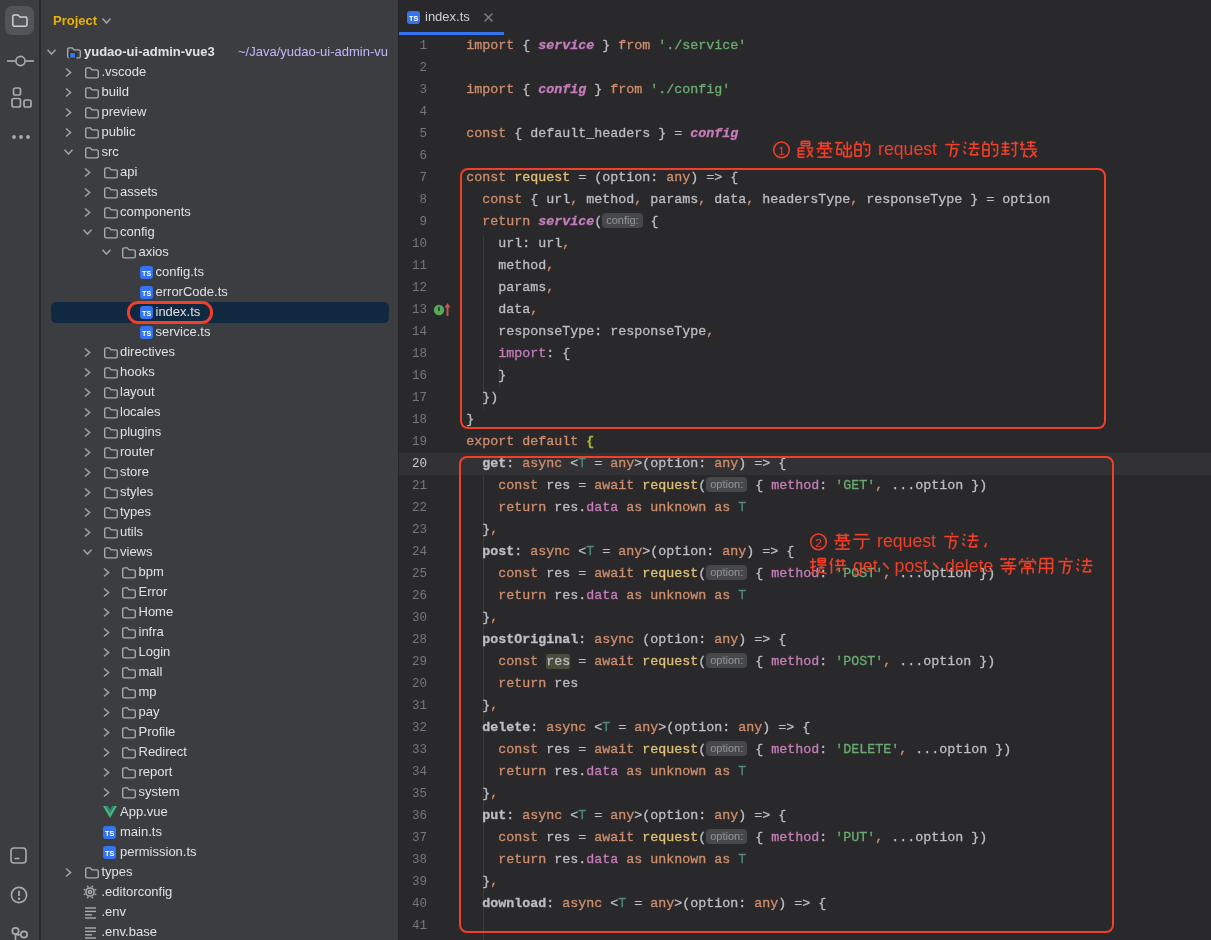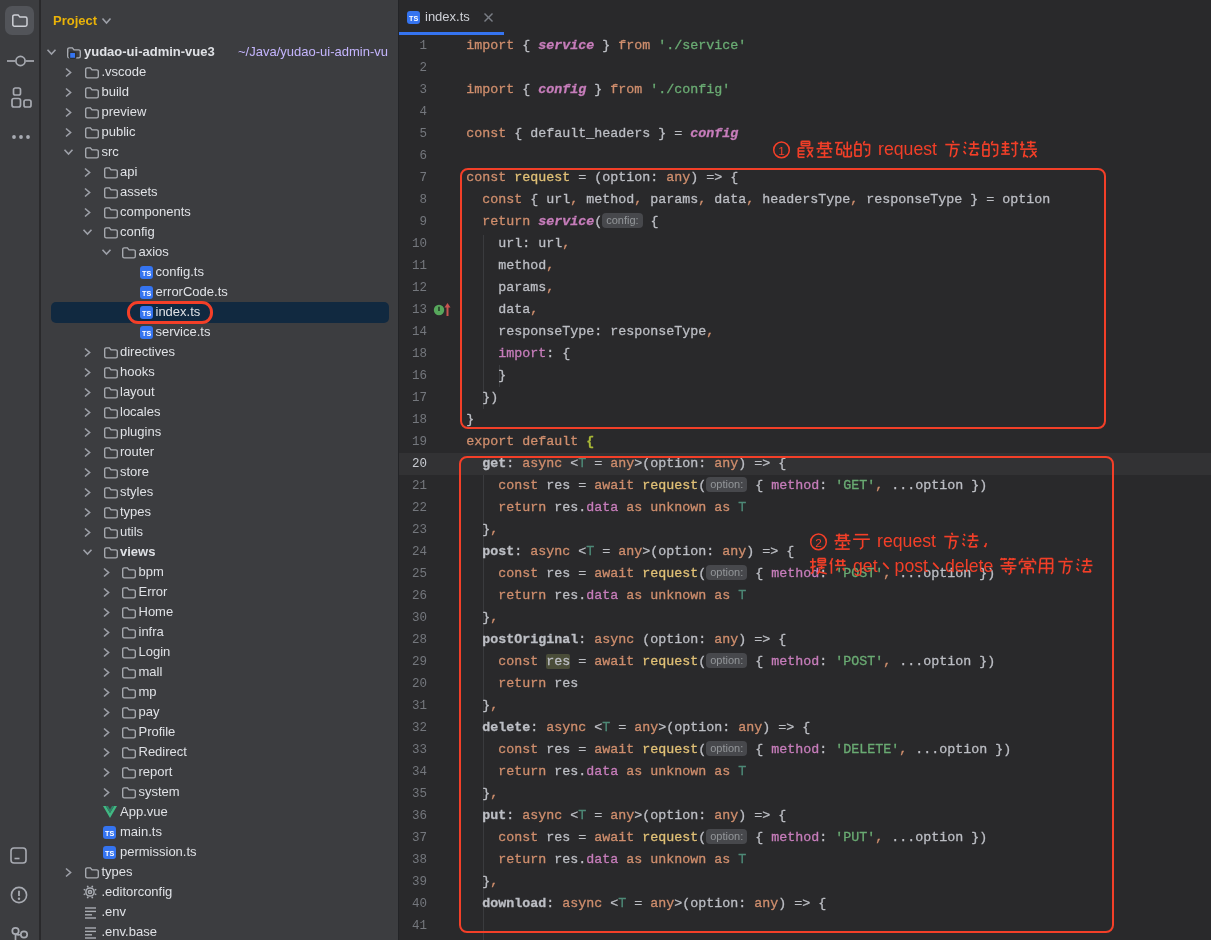--- a/index.html
+++ b/index.html
@@ -246,7 +246,7 @@
       <svg class="abs" style="left:61.5px;top:545.5px" width="15" height="14" viewBox="0 0 15 14">
         <path d="M1.7,3.4 a1.6,1.6 0 0 1 1.6,-1.6 h3.1 l1.6,2 h4.7 a1.6,1.6 0 0 1 1.6,1.6 v4.9 a1.6,1.6 0 0 1 -1.6,1.6 h-9.4 a1.6,1.6 0 0 1 -1.6,-1.6 z" fill="none" stroke="#aaadb3" stroke-width="1.35"></path>
       </svg>
-      <div class="abs tl" style="left:79px;top:542px;font-weight:700">views</div>
+      <div class="abs tl" style="left:79px;top:542px;font-weight:400">views</div>
       <svg class="abs" style="left:60px;top:567px" width="10" height="11" viewBox="0 0 10 11">
         <polyline points="3,1.5 7.6,5.5 3,9.5" fill="none" stroke="#9da0a8" stroke-width="1.6"></polyline>
       </svg>

